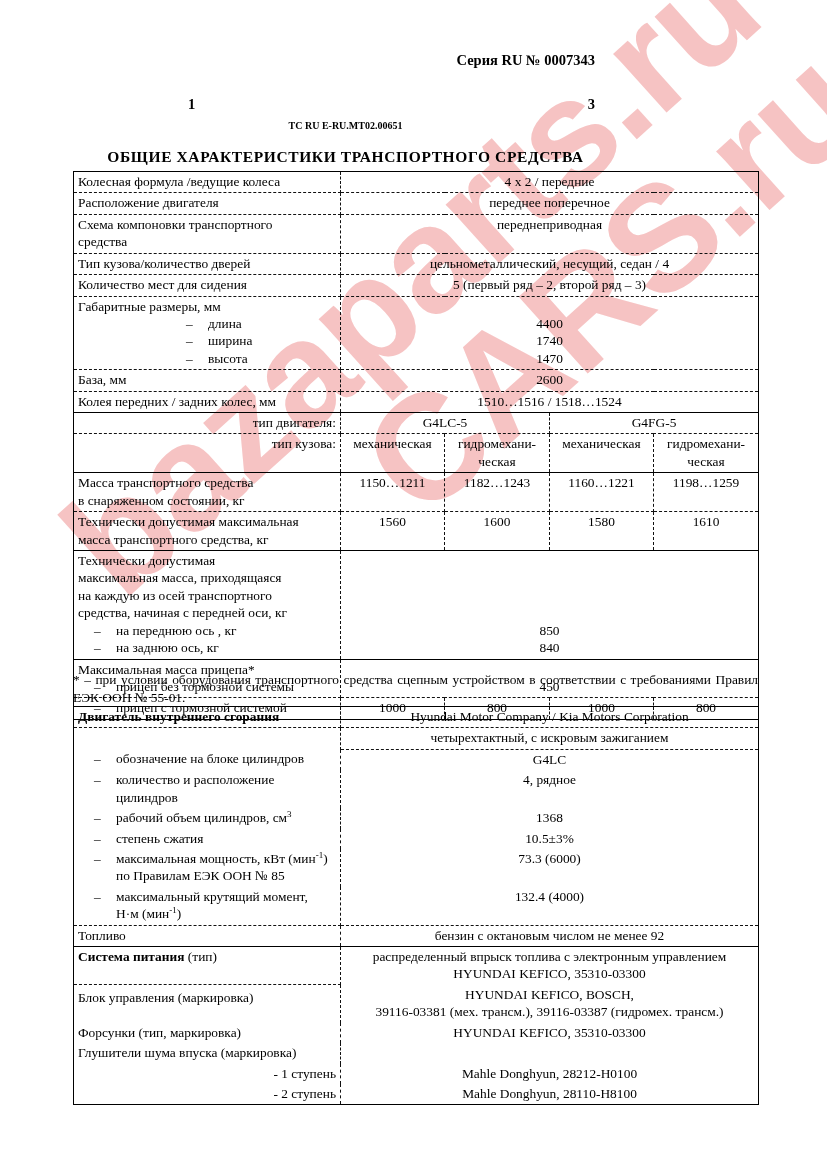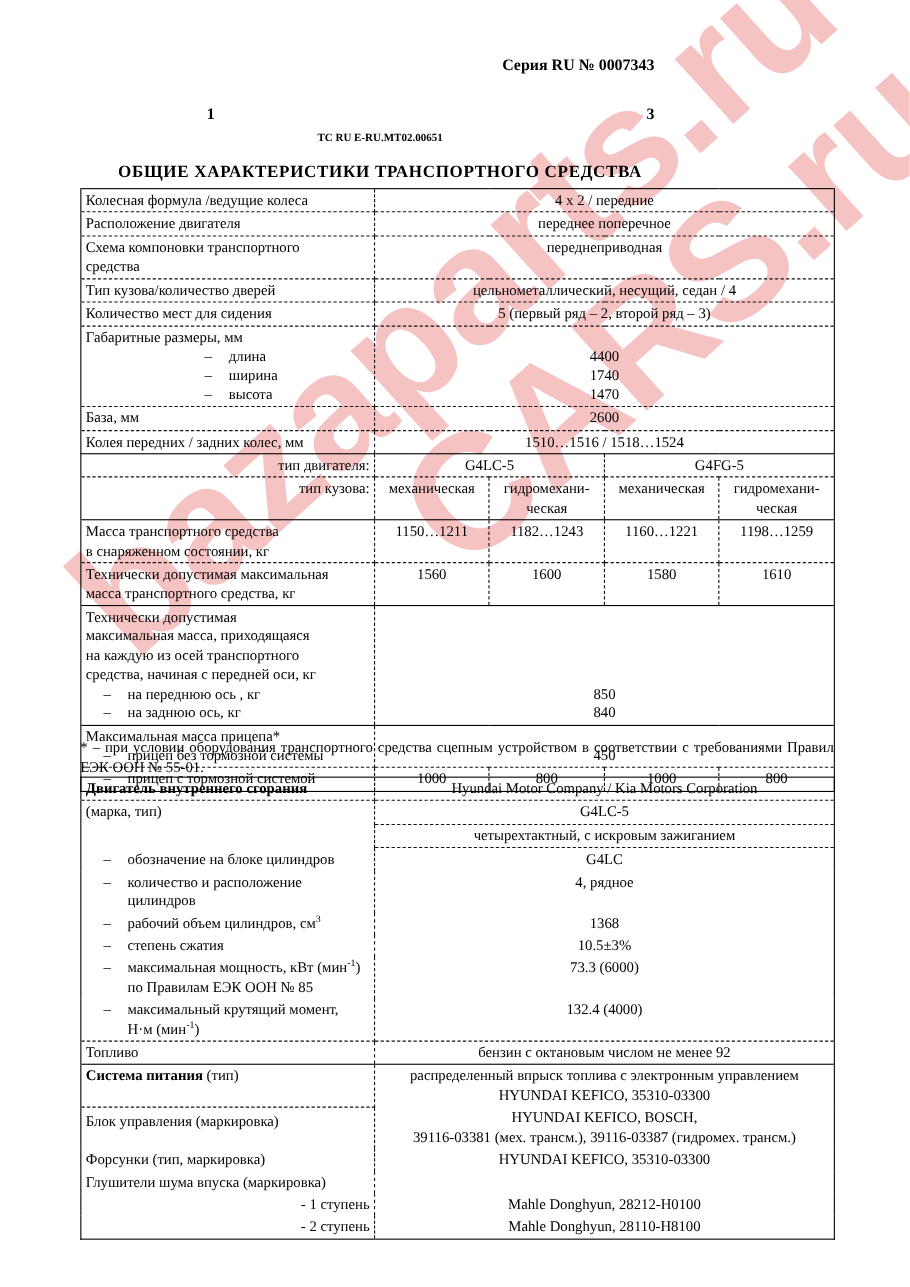--- a/index.html
+++ b/index.html
@@ -354,10 +354,6 @@
         <td class="t-center nb-t nb-r">Hyundai Motor Company / Kia Motors Corporation</td>
       </tr>
       <tr>
-        <td class="nb-l no-t no-b">(марка, тип)</td>
-        <td class="t-center nb-r">G4LC-5</td>
-      </tr>
-      <tr>
         <td class="nb-l no-t no-b">&nbsp;</td>
         <td class="t-center nb-r">четырехтактный, с искровым зажиганием</td>
       </tr>

